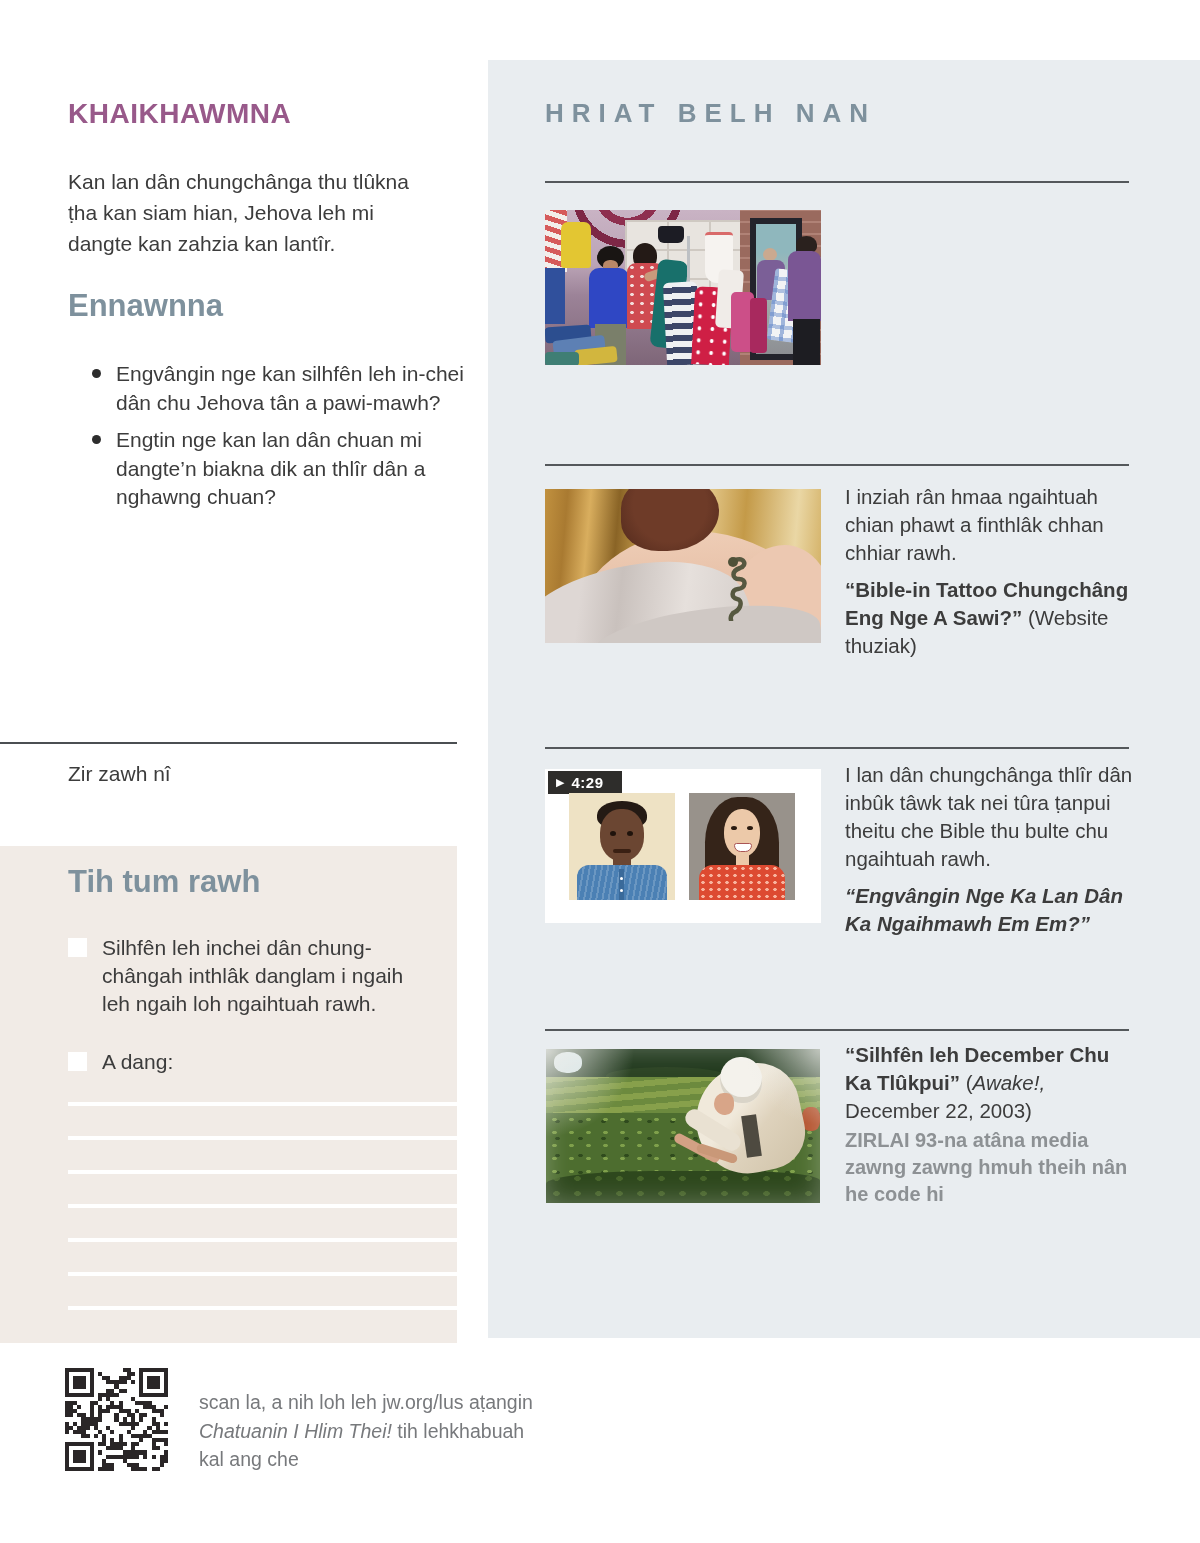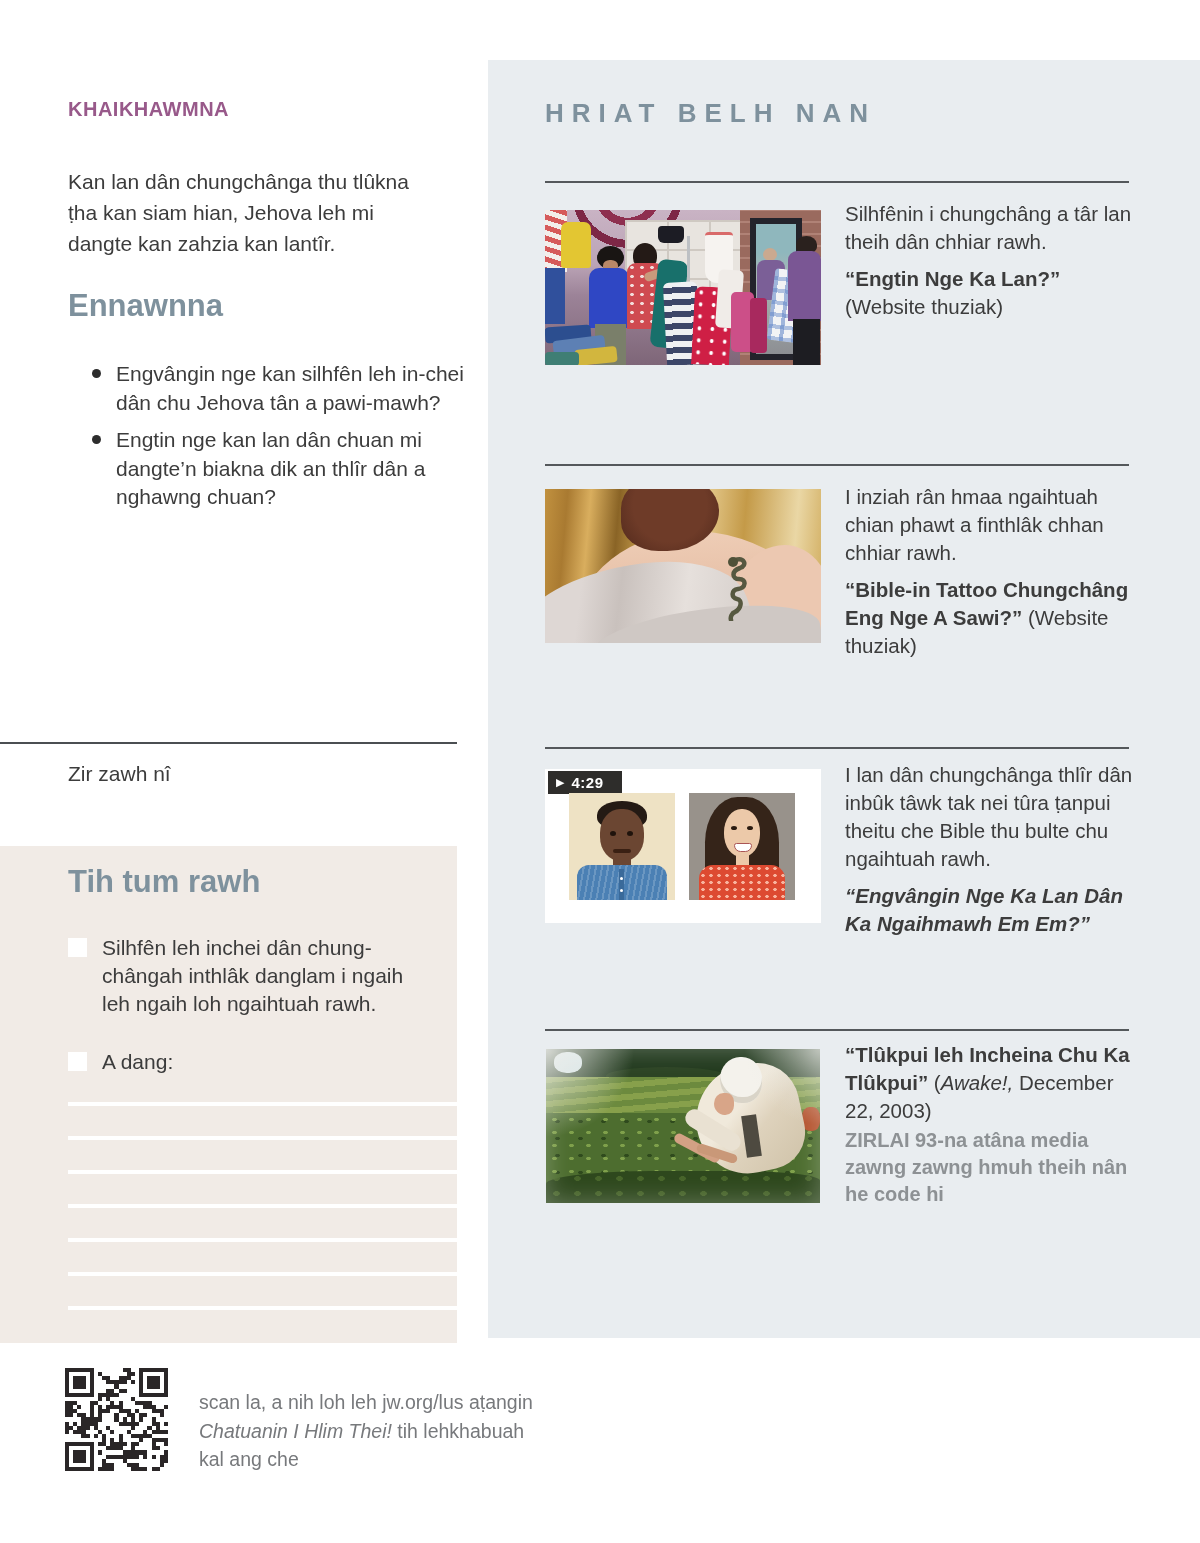--- a/index.html
+++ b/index.html
@@ -7,7 +7,7 @@
         font-family:"Liberation Sans","DejaVu Sans",sans-serif;color:#3c3c3c;}
   .ab{position:absolute;}
   
-  .h-purple{font-size:20px;font-weight:bold;color:#98598a;letter-spacing:.5px;margin:0;}
+  .h-purple{font-size:28px;font-weight:bold;color:#98598a;letter-spacing:.5px;margin:0;}
   .h-steel{font-size:31px;font-weight:bold;color:#7e919d;margin:0;}
   .body-t{font-size:21px;line-height:31px;margin:0;color:#3c3c3c;}
   ul.qlist{list-style:none;margin:0;padding:0;font-size:21px;line-height:28.5px;}

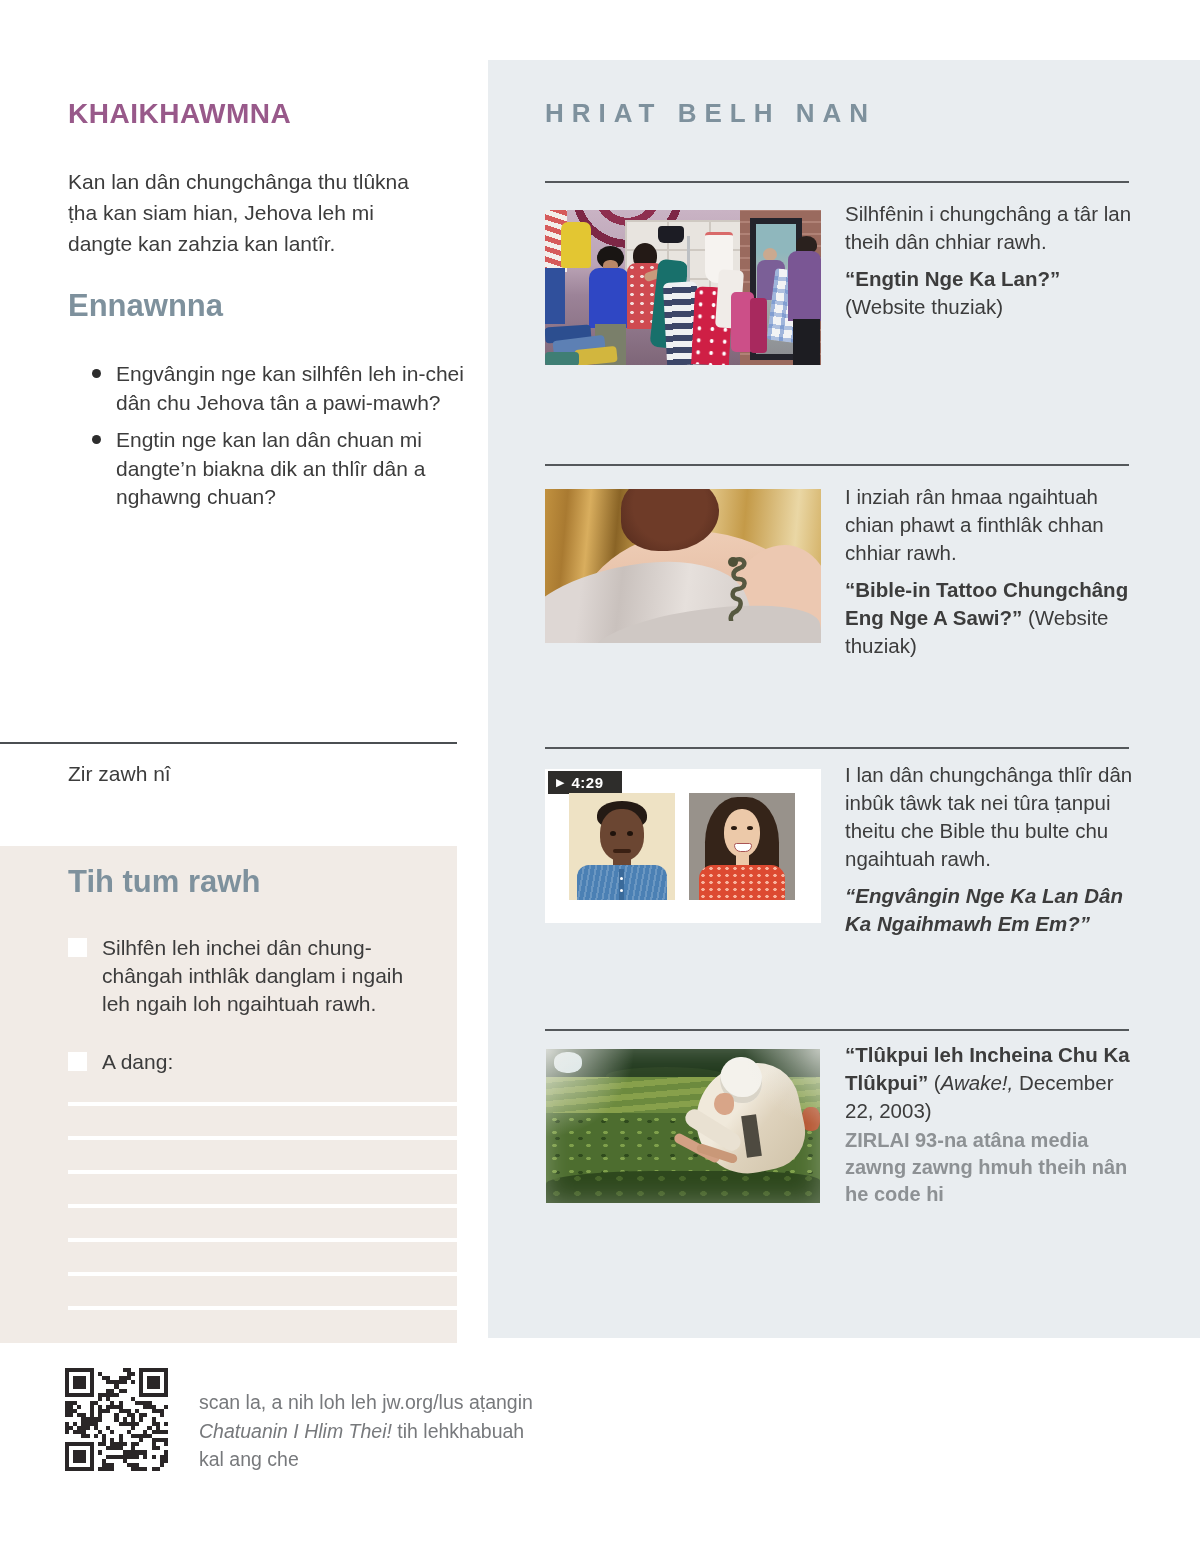--- a/index.html
+++ b/index.html
@@ -120,10 +120,6 @@
     <div class="ab" style="left:8px;top:128px;width:52px;height:14px;background:#5d80b4;border-radius:4px;transform:rotate(-7deg);"></div>
     <div class="ab" style="left:30px;top:138px;width:42px;height:16px;background:#d2b63e;border-radius:4px;transform:rotate(-6deg);"></div>
     <div class="ab" style="left:0;top:142px;width:34px;height:14px;background:#3f7e74;border-radius:4px;"></div>
-  </div>
-  <div class="rtext" style="top:200px;">
-    <p>Silhfênin i chungchâng a târ lan theih dân chhiar rawh.</p>
-    <p><span class="b">“Engtin Nge Ka Lan?”</span><span> (Website thuziak)</span></p>
   </div>
 
   <div class="imgbox" style="left:545px;top:489px;width:276px;height:154px;background:linear-gradient(95deg,#c1913f 0%,#a97a31 8%,#d9ae5e 16%,#8a6426 26%,#caa04e 36%,#e7cd92 55%,#c49a48 70%,#ead7a5 88%,#d0ab5c 100%);">

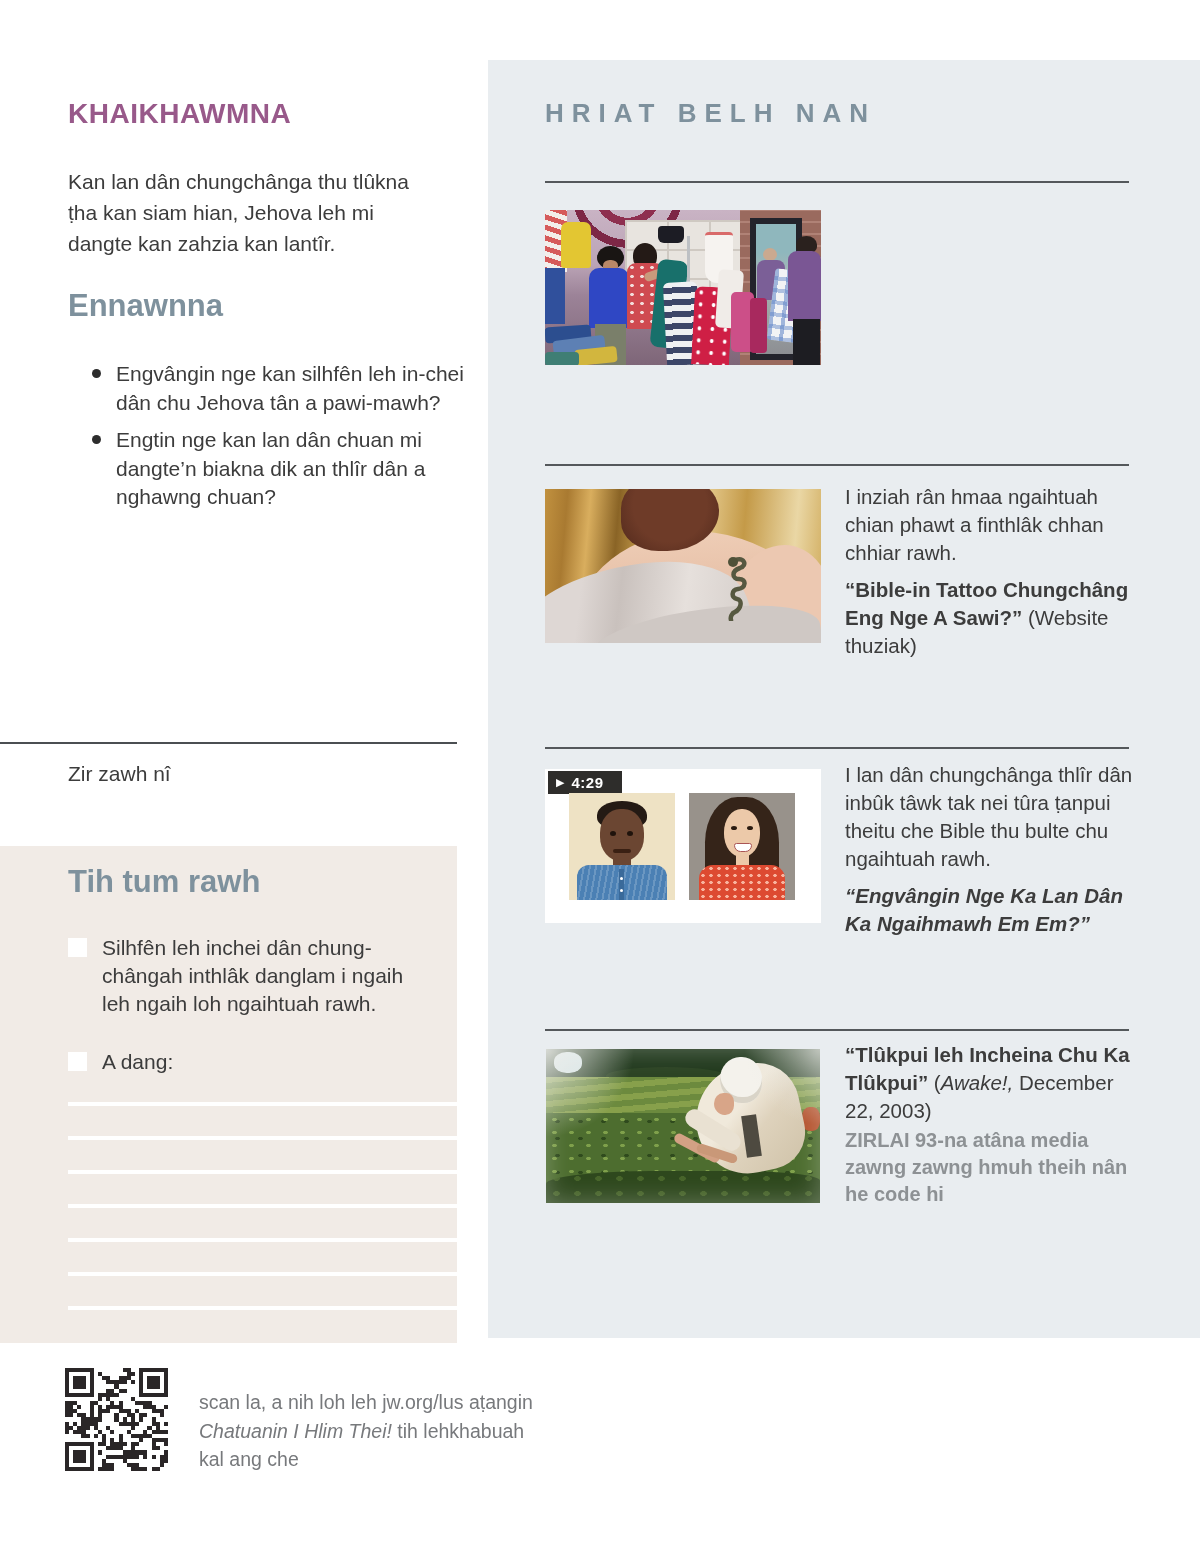--- a/index.html
+++ b/index.html
@@ -188,7 +188,7 @@
     <div class="ab" style="left:0;top:0;width:274px;height:154px;background:radial-gradient(circle at 0% 0%,rgba(235,235,232,.85),transparent 28%),radial-gradient(circle at 100% 0%,rgba(235,235,232,.7),transparent 24%);box-shadow:inset 0 0 26px rgba(255,255,255,.3);"></div>
   </div>
   <div class="rtext" style="top:1041px;">
-    <p style="margin-bottom:0;"><span class="b">“Tlûkpui leh Incheina Chu Ka Tlûkpui”</span><span> (</span><i>Awake!,</i><span> December 22, 2003)</span></p>
+    <p style="margin-bottom:0;"><span class="b">“Silhfên leh December Chu Ka Tlûkpui”</span><span> (</span><i>Awake!,</i><span> December 22, 2003)</span></p>
     <p class="note">ZIRLAI 93-na atâna media zawng zawng hmuh theih nân he code hi</p>
   </div>
 

